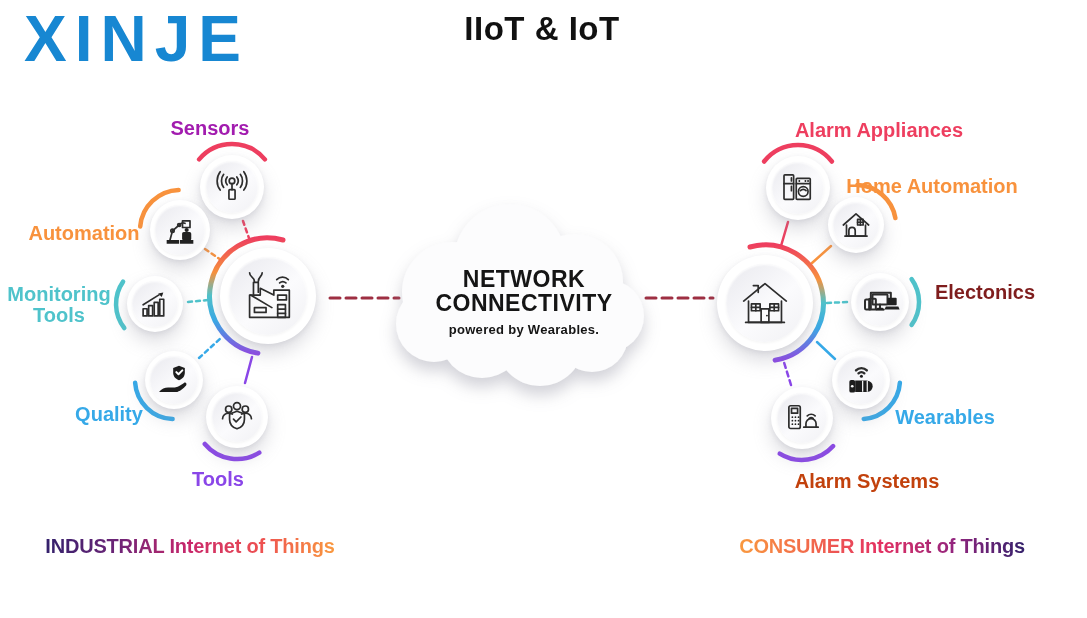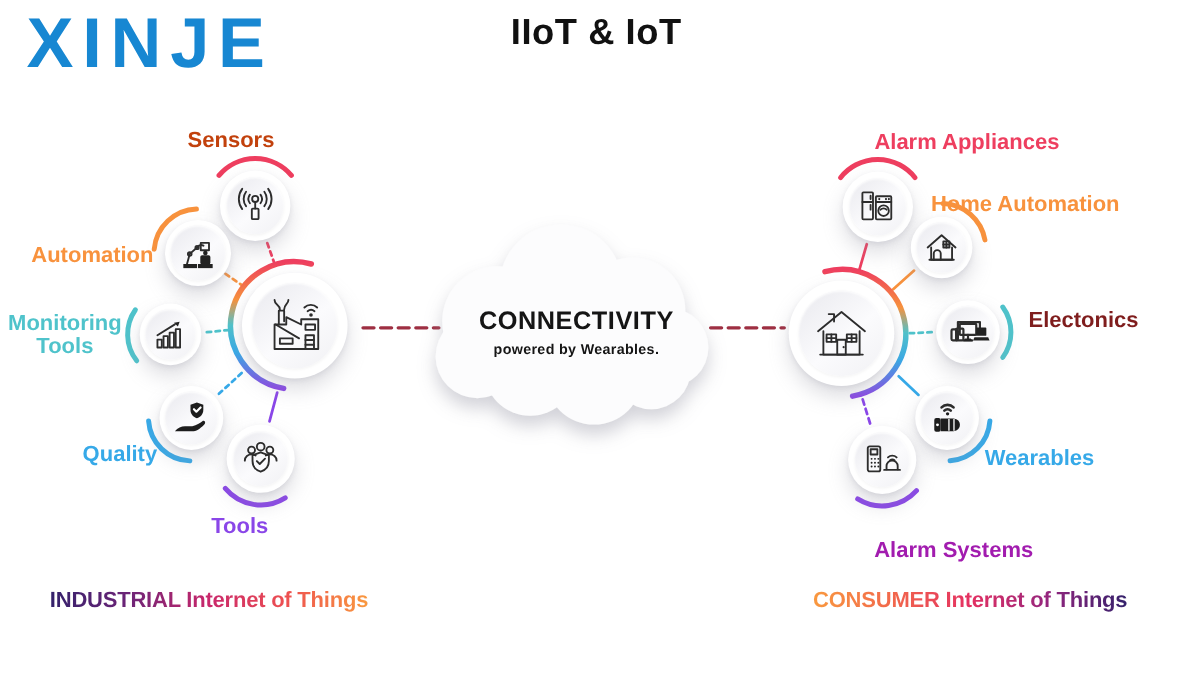--- a/index.html
+++ b/index.html
@@ -191,7 +191,7 @@
     </svg>
   </div>
 
-  <div class="label" style="left: 210px; top: 128px; color: #c2410c;">Sensors</div>
+  <div class="label" style="left: 210px; top: 128px; color: #a21caf;">Sensors</div>
   <div class="label" style="left: 84px; top: 185px; color: rgb(248, 146, 61); margin-top: 48px;">Automation</div>
   <div class="label wrap" style="left: 59px; top: 305px; color: rgb(79, 195, 203);">Monitoring Tools</div>
   <div class="label" style="left: 109px; top: 414px; color: rgb(54, 169, 232);">Quality</div>

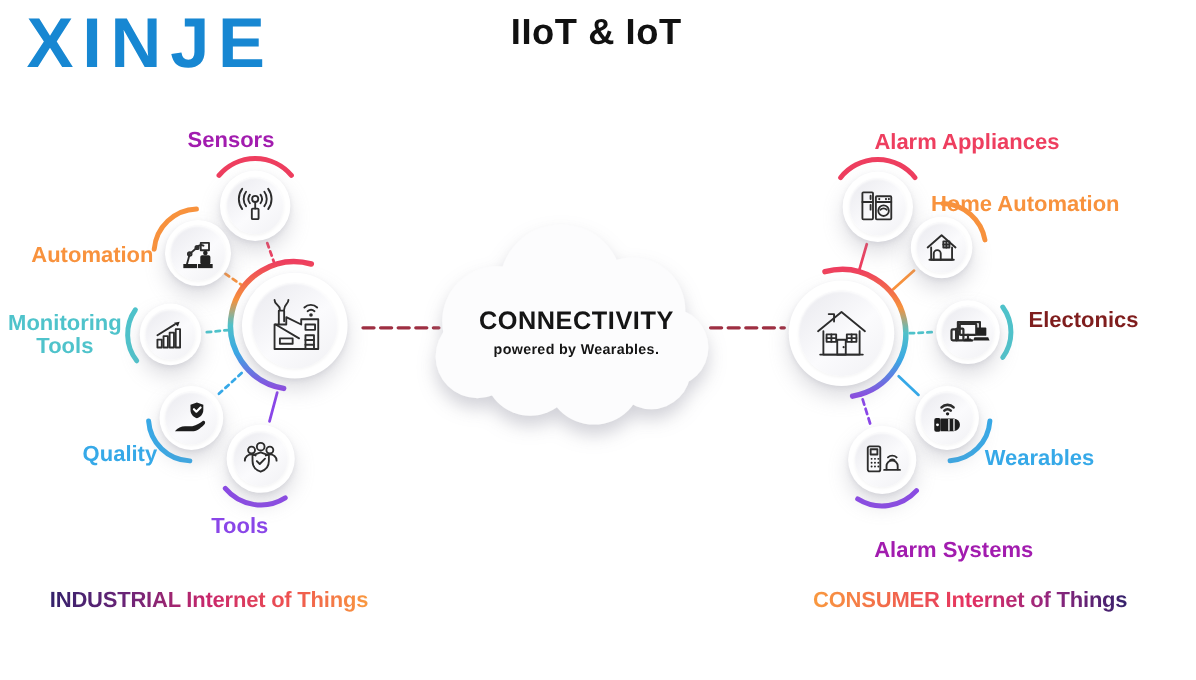--- a/index.html
+++ b/index.html
@@ -302,6 +302,7 @@
   <div class="label" style="left: 867px; top: 481px; color: #a21caf; margin-top: 20px;">Alarm Systems</div>
 
   <div class="cloud-text">
+    <div class="big">NETWORK</div>
     <div class="big">CONNECTIVITY</div>
     <div class="small">powered by Wearables.</div>
   </div>

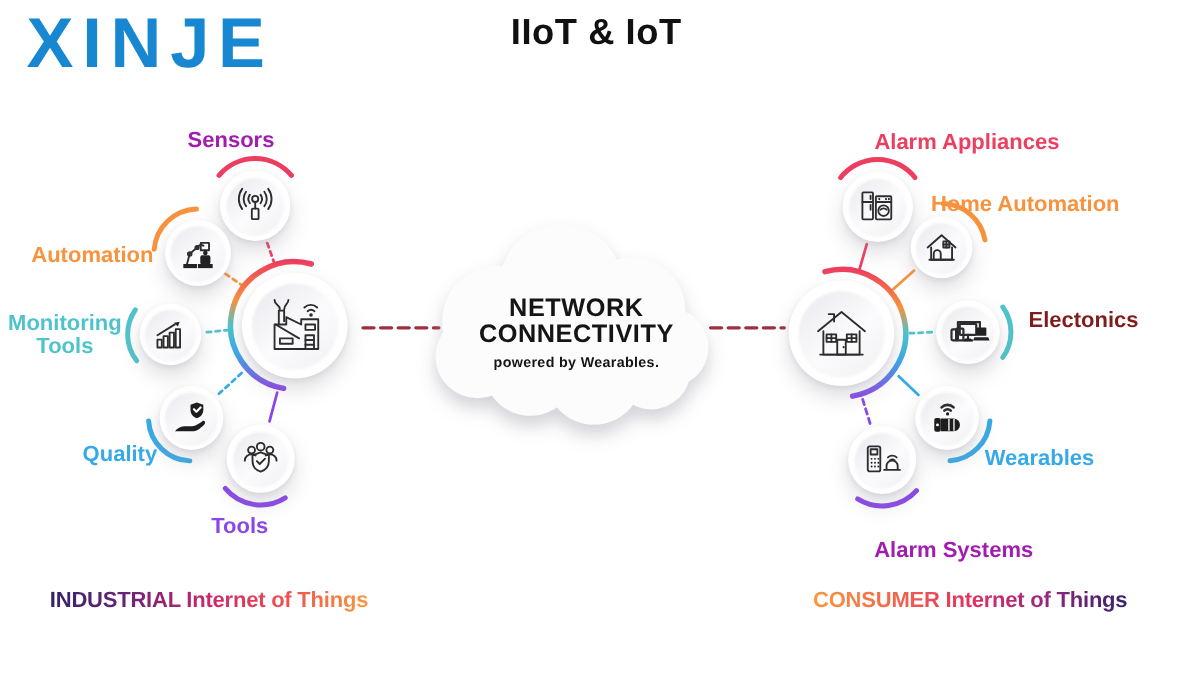--- a/index.html
+++ b/index.html
@@ -299,7 +299,7 @@
   <div class="label" style="left: 932px; top: 186px; color: rgb(248, 146, 61);">Home Automation</div>
   <div class="label" style="left: 985px; top: 292px; color: #7f1d1d;">Electonics</div>
   <div class="label" style="left: 945px; top: 417px; color: rgb(54, 169, 232);">Wearables</div>
-  <div class="label" style="left: 867px; top: 481px; color: #a21caf; margin-top: 20px;">Alarm Systems</div>
+  <div class="label" style="left: 867px; top: 481px; color: #c2410c;">Alarm Systems</div>
 
   <div class="cloud-text">
     <div class="big">NETWORK</div>

